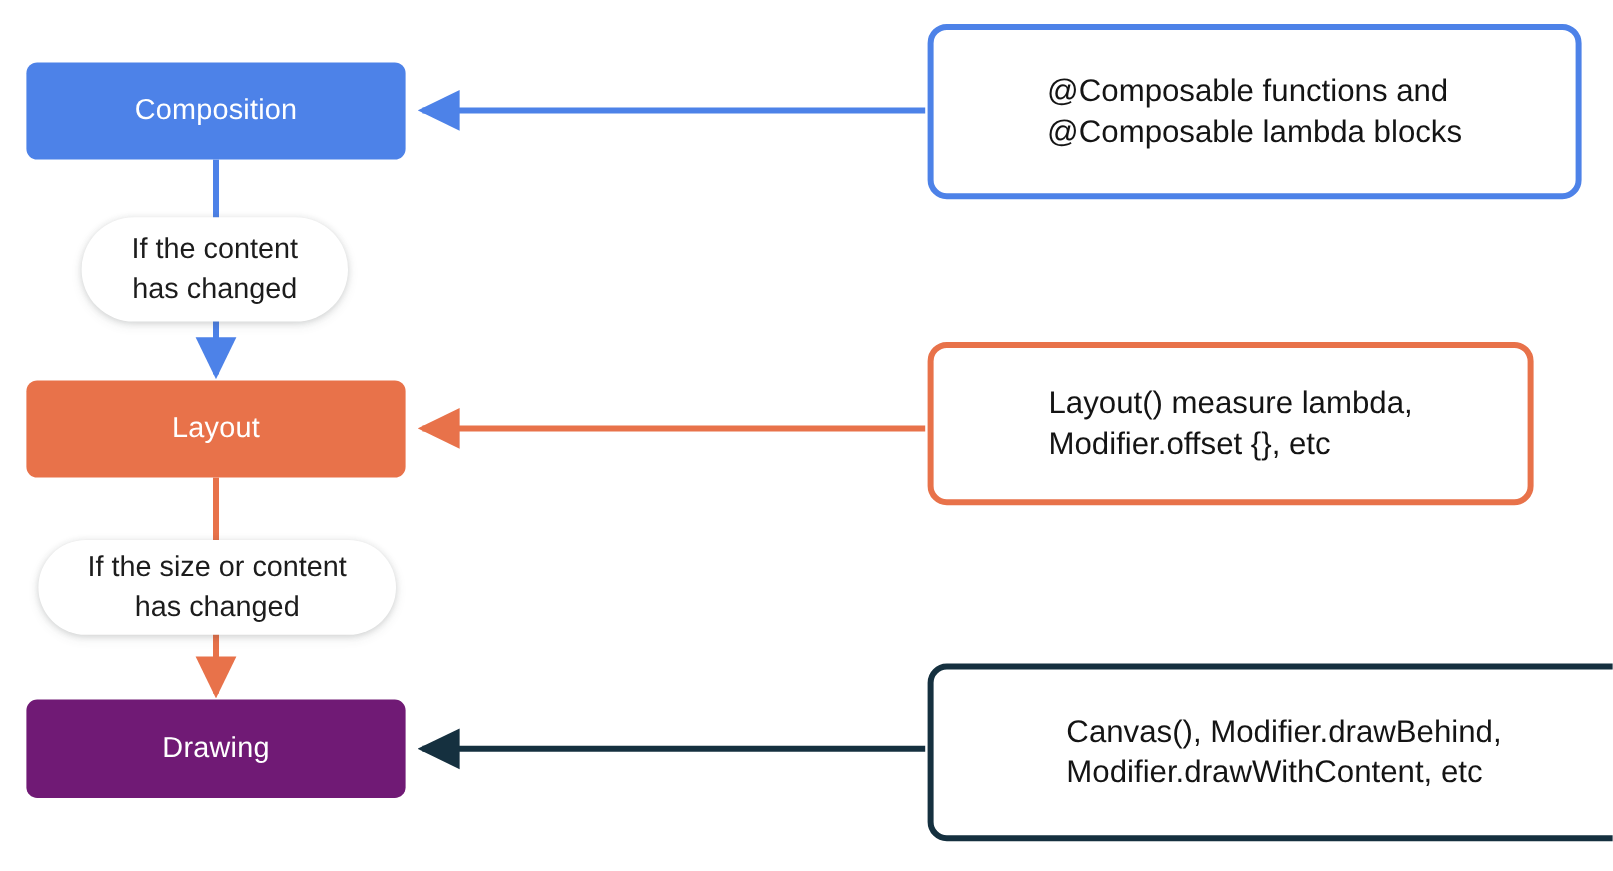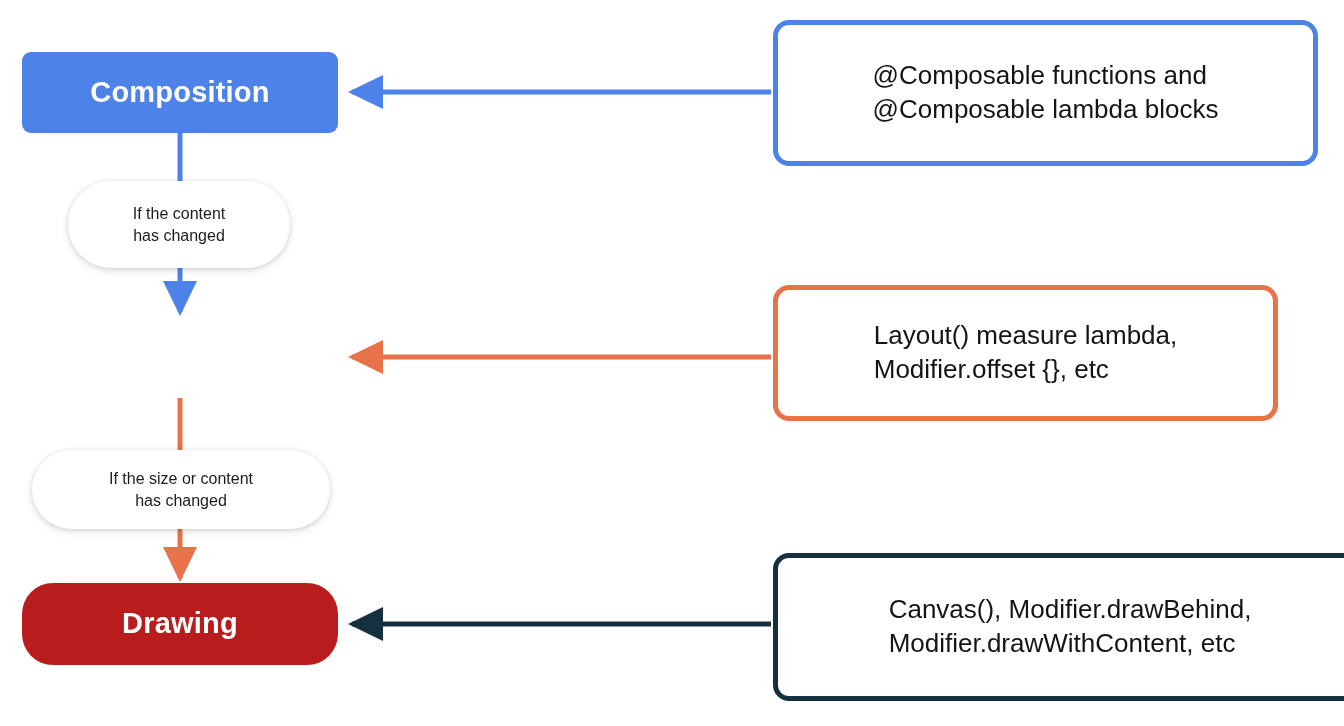--- a/index.html
+++ b/index.html
@@ -41,8 +41,8 @@
     box-sizing: border-box;
   }
   .phase-label {
-    font-size: 29px;
-    font-weight: bold;
+    font-size: 24px;
+    font-weight: normal;
     color: #ffffff;
     letter-spacing: 0.2px;
     line-height: 1.1;

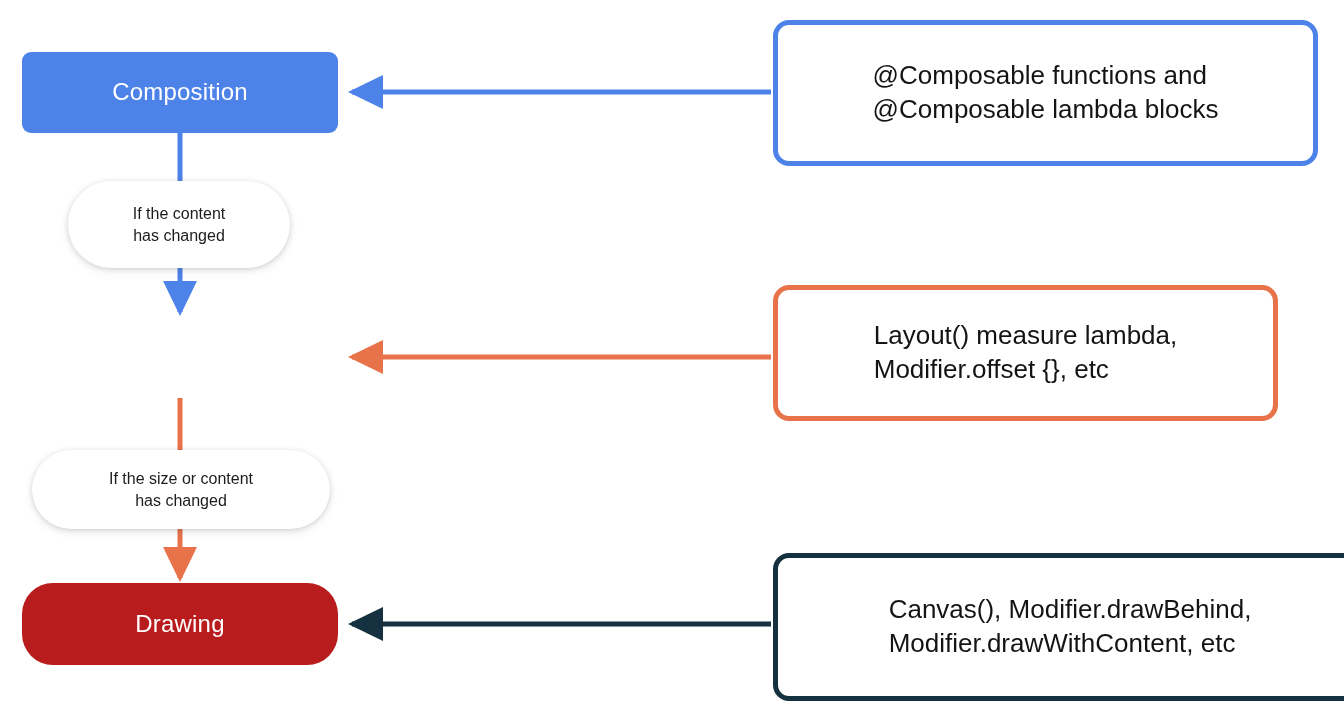--- a/index.html
+++ b/index.html
@@ -75,7 +75,7 @@
     padding: 6px 14px;
   }
   .condition-text {
-    font-size: 16px;
+    font-size: 24px;
     font-weight: 400;
     color: #1c1c1c;
     line-height: 1.36;

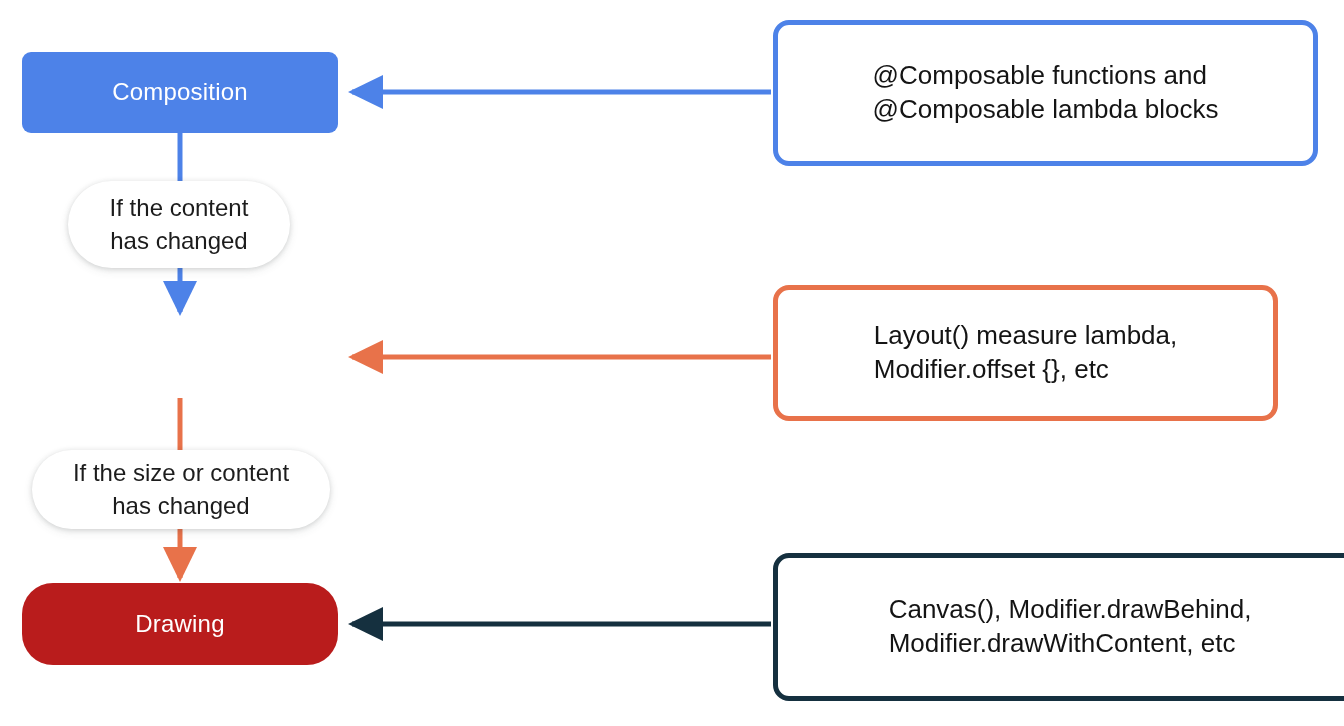--- a/index.html
+++ b/index.html
@@ -173,6 +173,9 @@
     <span class="phase-label">Composition</span>
   </div>
 
+  <div class="phase-box" id="phase-layout" style="background:#e8724a;">
+    <span class="phase-label">Layout</span>
+  </div>
 
   <div class="phase-box" id="phase-drawing" style="background:#b91c1c;border-radius:31px;">
     <span class="phase-label">Drawing</span>

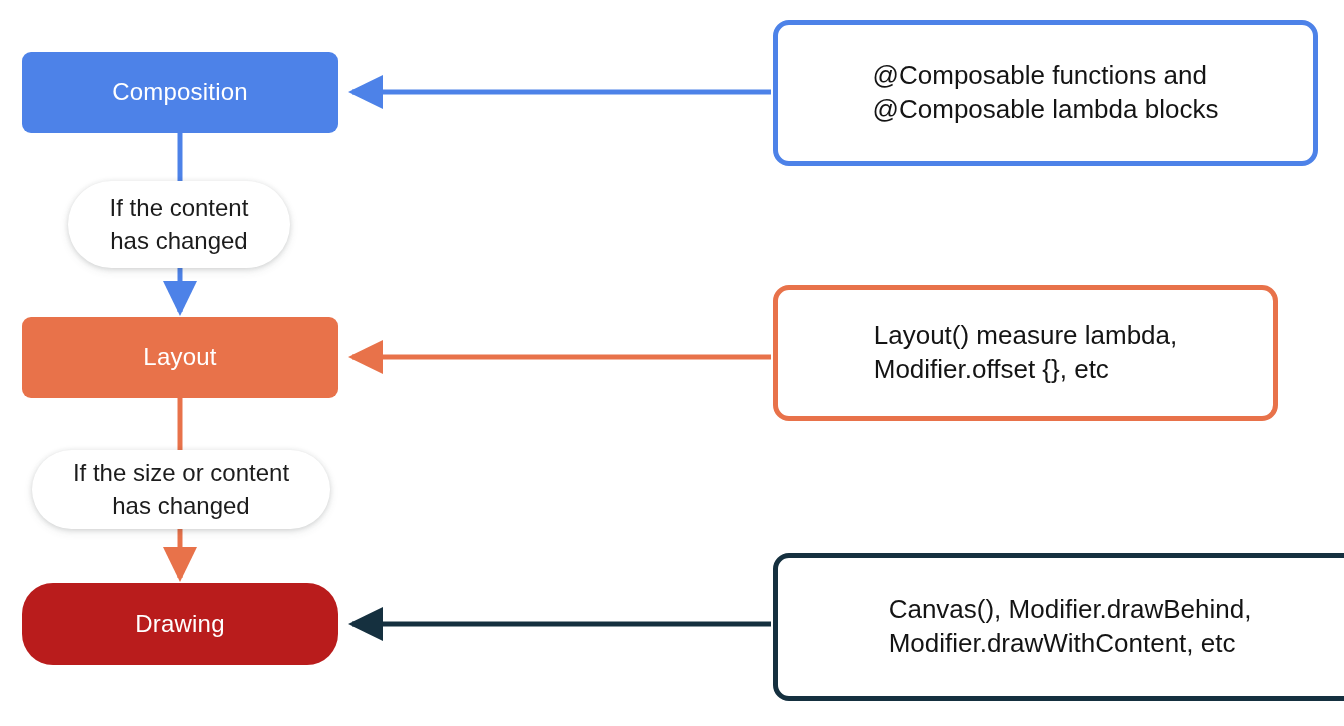--- a/index.html
+++ b/index.html
@@ -177,7 +177,7 @@
     <span class="phase-label">Layout</span>
   </div>
 
-  <div class="phase-box" id="phase-drawing" style="background:#b91c1c;border-radius:31px;">
+  <div class="phase-box" id="phase-drawing" style="background:#701a75;">
     <span class="phase-label">Drawing</span>
   </div>
 

